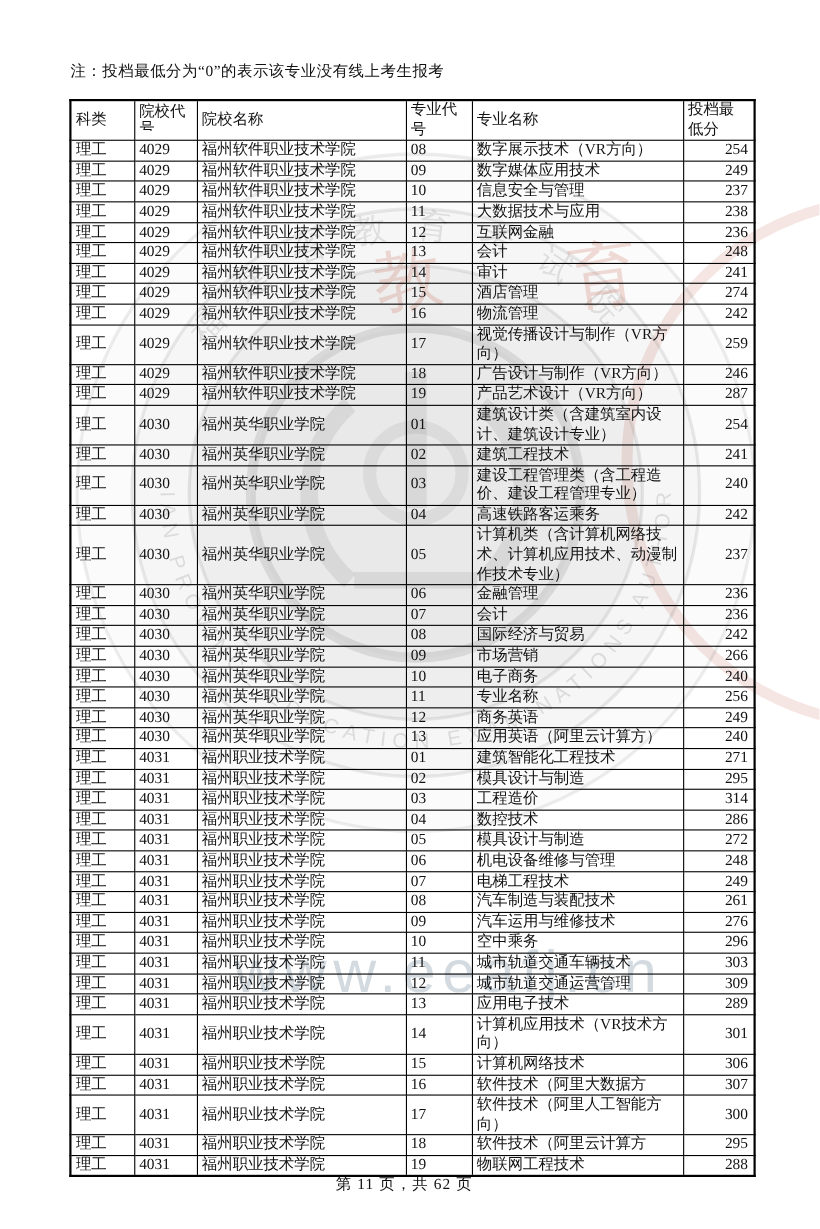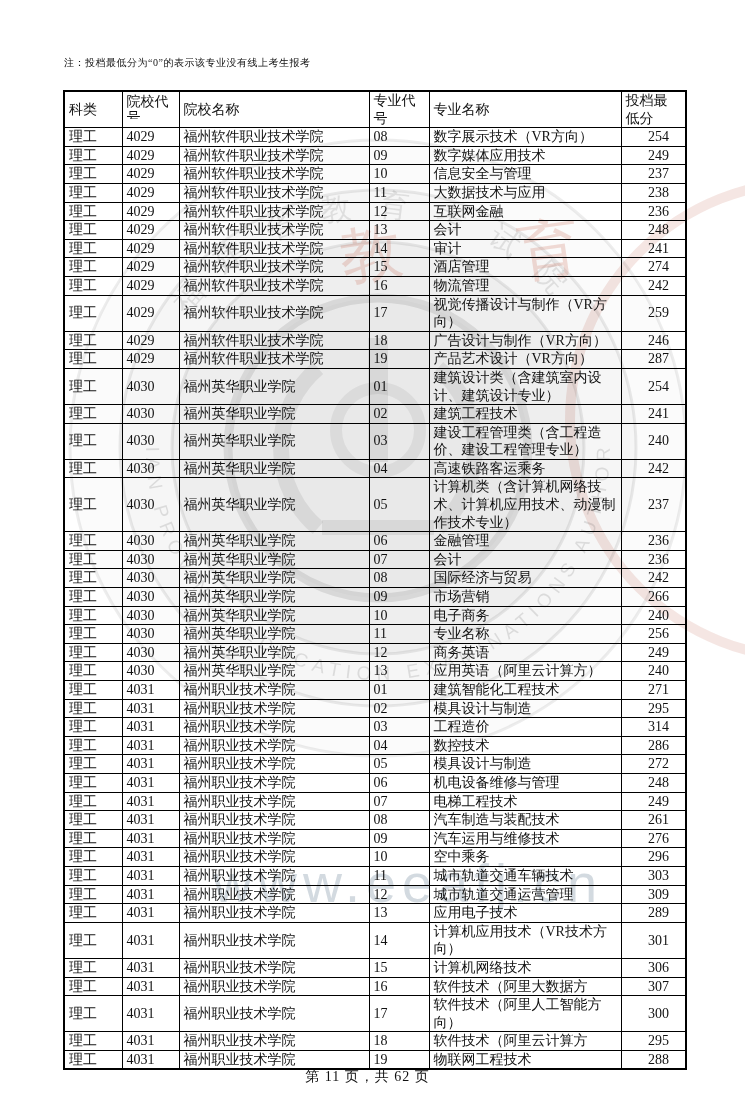--- a/index.html
+++ b/index.html
@@ -12,7 +12,7 @@
   .watermark{position:absolute;left:0;top:0;z-index:0;}
   .note{
     position:absolute;left:64px;top:56px;z-index:2;
-    font-size:10px;letter-spacing:.5px;white-space:nowrap;
+    font-size:14px;letter-spacing:.5px;white-space:nowrap;
   }
   table.score{
     position:absolute;left:63px;top:90px;z-index:1;

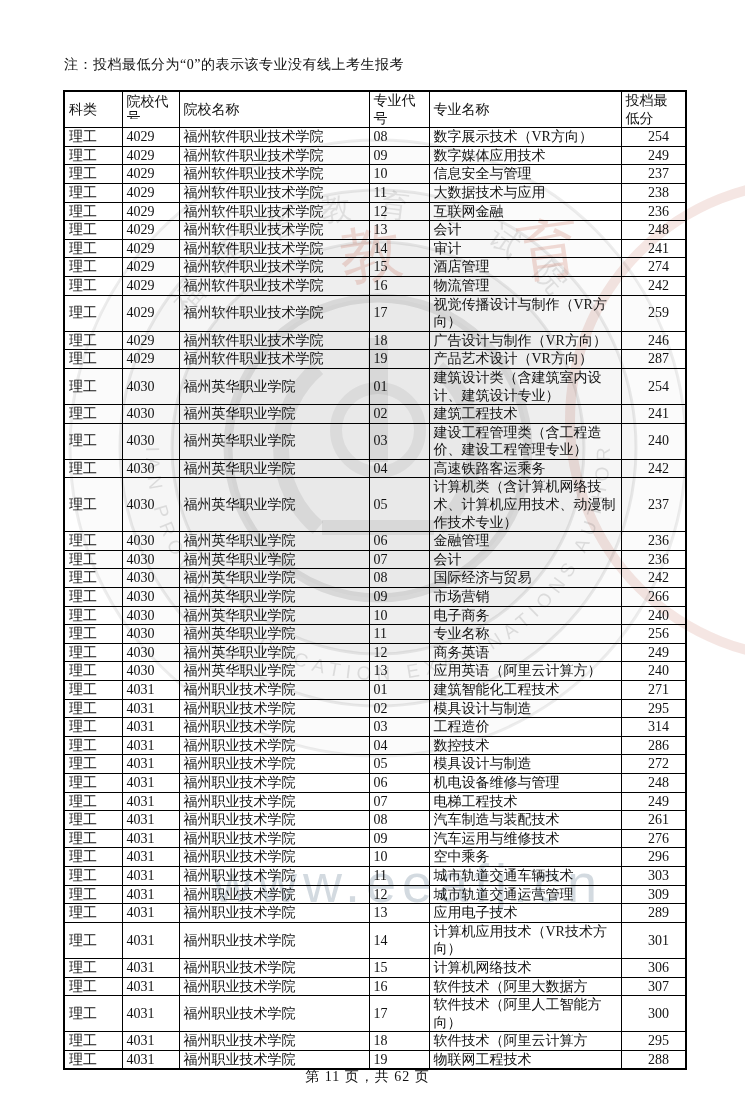--- a/index.html
+++ b/index.html
@@ -33,7 +33,7 @@
   .score thead th{height:27px;}
   .score th.th-code{vertical-align:top;}
   .code-hdr{display:block;width:52px;height:27px;overflow:hidden;line-height:16px;padding-top:2px;box-sizing:border-box;}
-  .score td.c5{text-align:right;padding-right:16px;}
+  .score td.c5{text-align:right;padding-right:5px;}
   col.w0{width:58px;}  col.w1{width:57px;}  col.w2{width:190px;}
   col.w3{width:60px;}  col.w4{width:192px;} col.w5{width:65px;}
   .footer{

